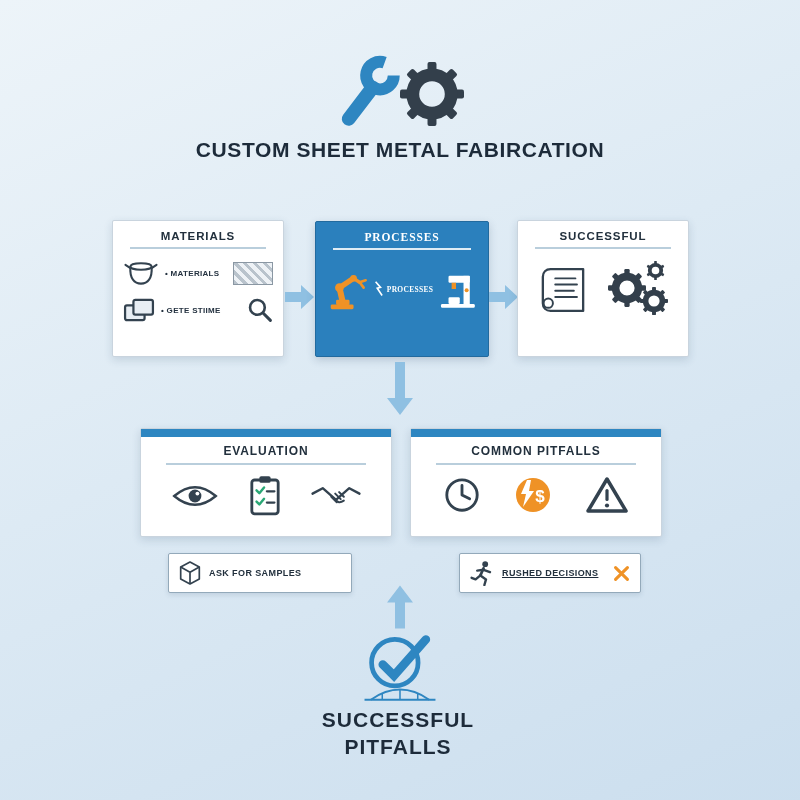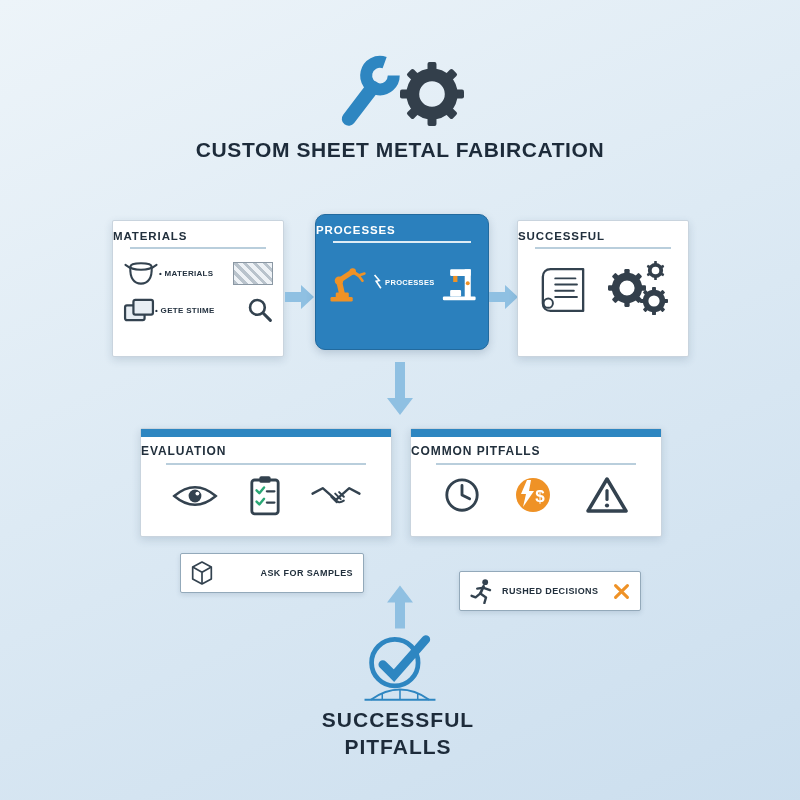--- a/index.html
+++ b/index.html
@@ -28,7 +28,7 @@
     box-shadow:0 3px 8px rgba(40,70,100,.16);
   }
   .panel-title{
-    padding-top:9px;text-align:left;font-size:11.5px;font-weight:bold;
+    padding-top:9px;text-align:center;font-size:11.5px;font-weight:bold;
     letter-spacing:.9px;color:#22303d;
   }
   .rule{height:2px;width:80%;margin:5px auto 0;background:#7fa5c0;opacity:.55;}

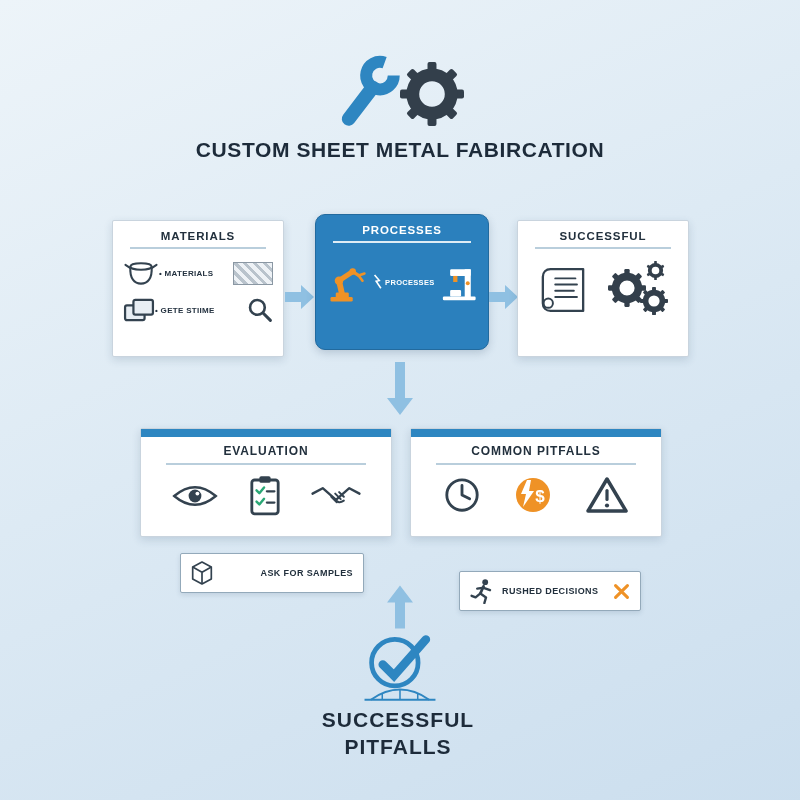--- a/index.html
+++ b/index.html
@@ -45,8 +45,8 @@
   }
 
   .process{
-    left:315px;top:214px;width:172px;height:134px;background:var(--process-blue,#2b80bd);
-    border:1px solid #226a9e;border-radius:10px;box-shadow:0 3px 8px rgba(40,70,100,.22);
+    left:315px;top:221px;width:172px;height:134px;background:var(--process-blue,#2b80bd);
+    border:1px solid #226a9e;border-radius:2px;box-shadow:0 3px 8px rgba(40,70,100,.22);font-family:Liberation Serif, serif;
   }
   .process .panel-title{color:#ffffff;}
   .proc-body{display:flex;align-items:center;gap:3px;padding:6px 8px 0;}

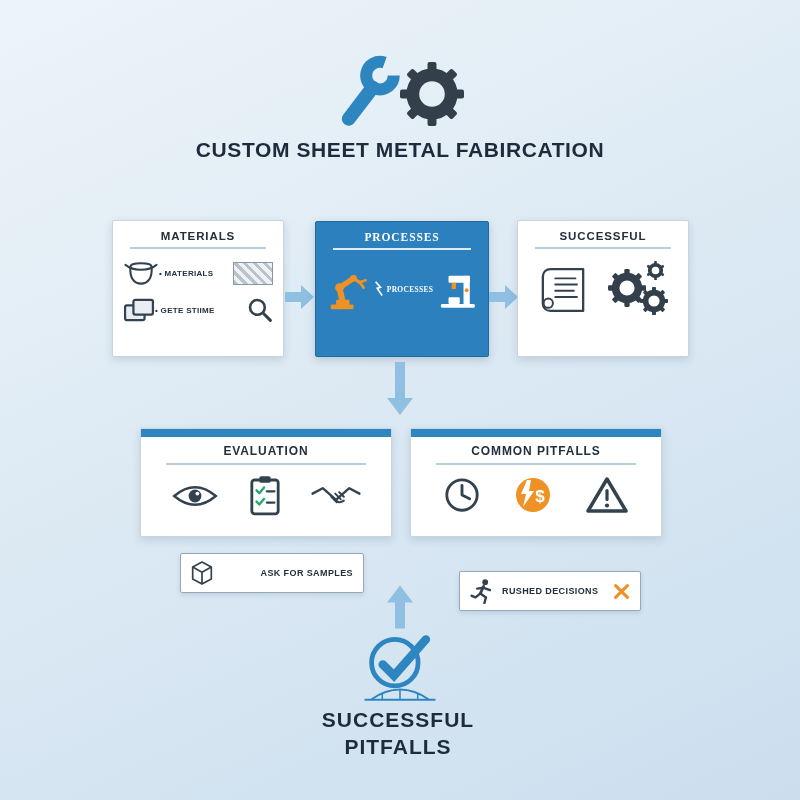--- a/index.html
+++ b/index.html
@@ -36,7 +36,7 @@
 
   .materials{left:112px;top:220px;width:170px;height:135px;}
   .mat-body{display:flex;flex-direction:column;gap:10px;padding:10px 10px 0;}
-  .mat-row{display:flex;align-items:center;}
+  .mat-row{display:flex;align-items:center;gap:6px;}
   .mat-label{font-size:8px;font-weight:bold;letter-spacing:.3px;color:#243240;white-space:nowrap;}
   .hatch{
     width:38px;height:21px;margin-left:auto;

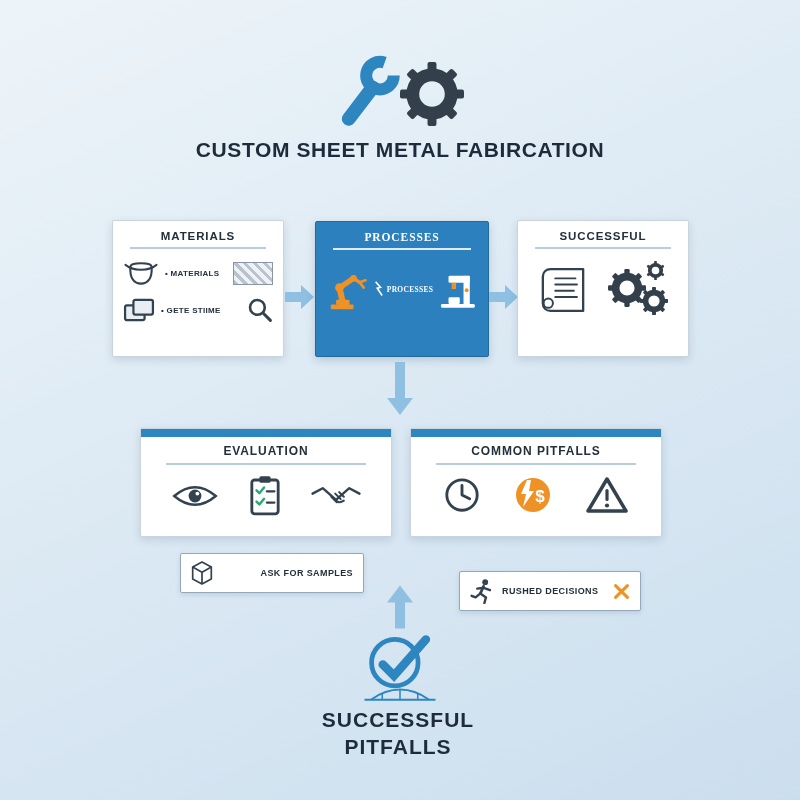--- a/index.html
+++ b/index.html
@@ -72,7 +72,7 @@
     box-shadow:0 2px 5px rgba(40,70,100,.14);
   }
   .callout-label{font-size:9px;font-weight:bold;letter-spacing:.4px;color:#22303d;white-space:nowrap;}
-  .samples{left:180px;top:553px;width:162px;height:38px;justify-content:space-between;}
+  .samples{left:168px;top:553px;width:162px;height:38px;justify-content:flex-start;}
   .rushed{left:459px;top:571px;width:160px;height:38px;}
   .rushed .x-wrap{margin-left:auto;display:flex;}
 

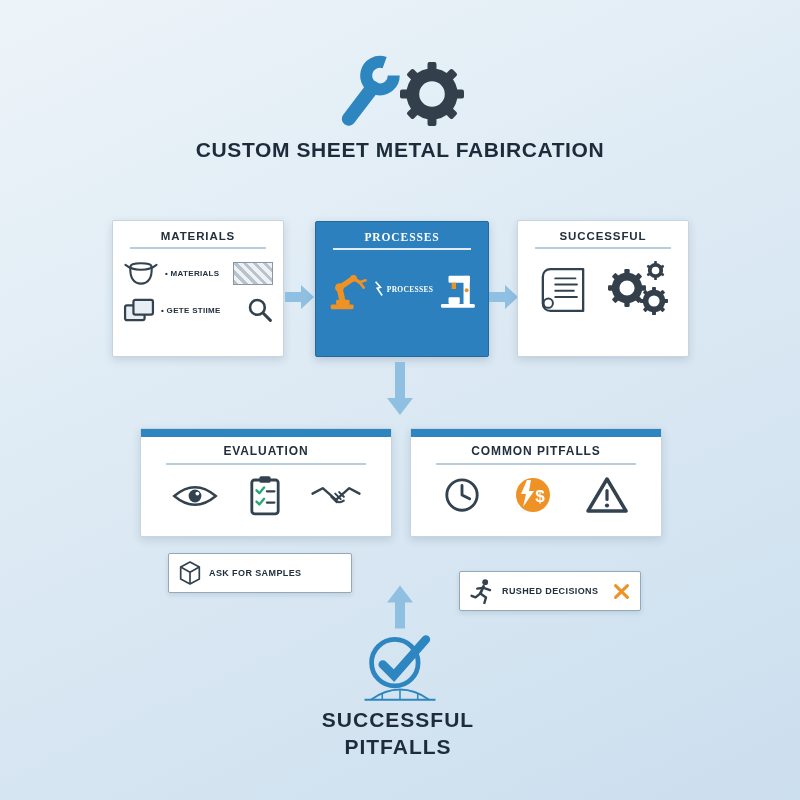--- a/index.html
+++ b/index.html
@@ -73,7 +73,7 @@
   }
   .callout-label{font-size:9px;font-weight:bold;letter-spacing:.4px;color:#22303d;white-space:nowrap;}
   .samples{left:168px;top:553px;width:162px;height:38px;justify-content:flex-start;}
-  .rushed{left:459px;top:571px;width:160px;height:38px;}
+  .rushed{left:459px;top:553px;width:160px;height:38px;text-decoration:underline;}
   .rushed .x-wrap{margin-left:auto;display:flex;}
 
   .footer{

